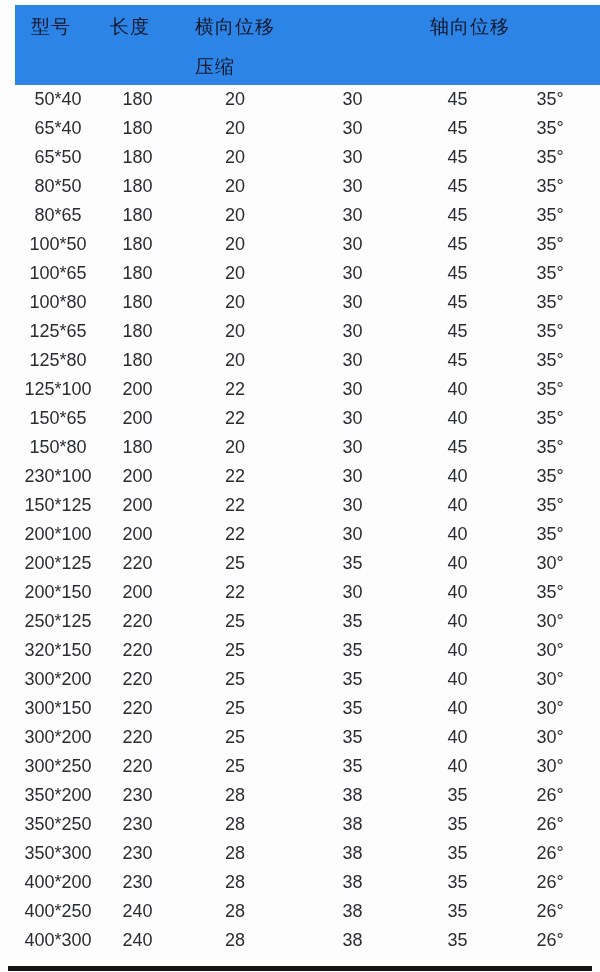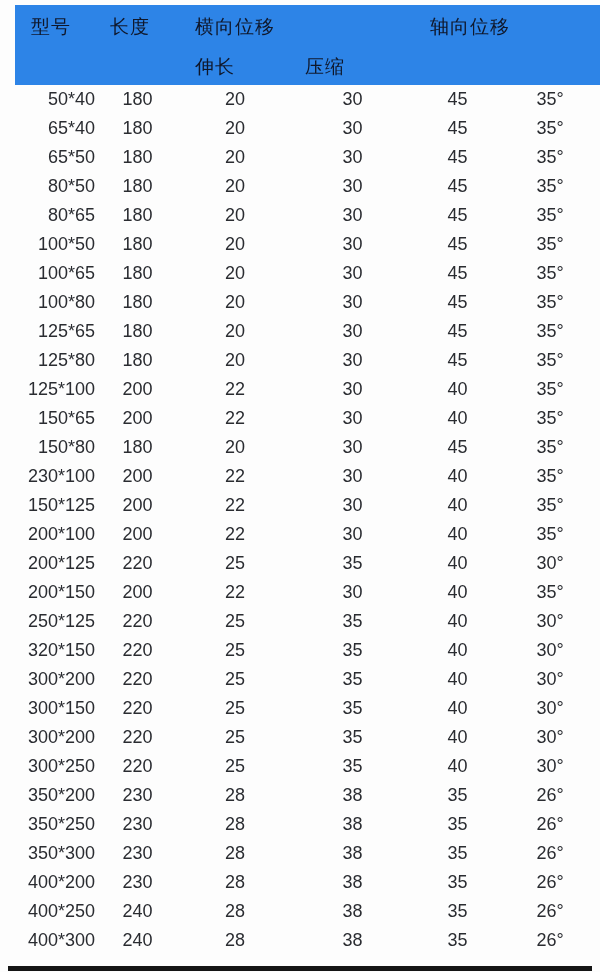--- a/index.html
+++ b/index.html
@@ -90,7 +90,6 @@
     <div class="hrow2">
       <div class="hcell"></div>
       <div class="hcell"></div>
-      <div class="hcell">伸长</div>
       <div class="hcell">压缩</div>
       <div class="hcell"></div>
       <div class="hcell"></div>

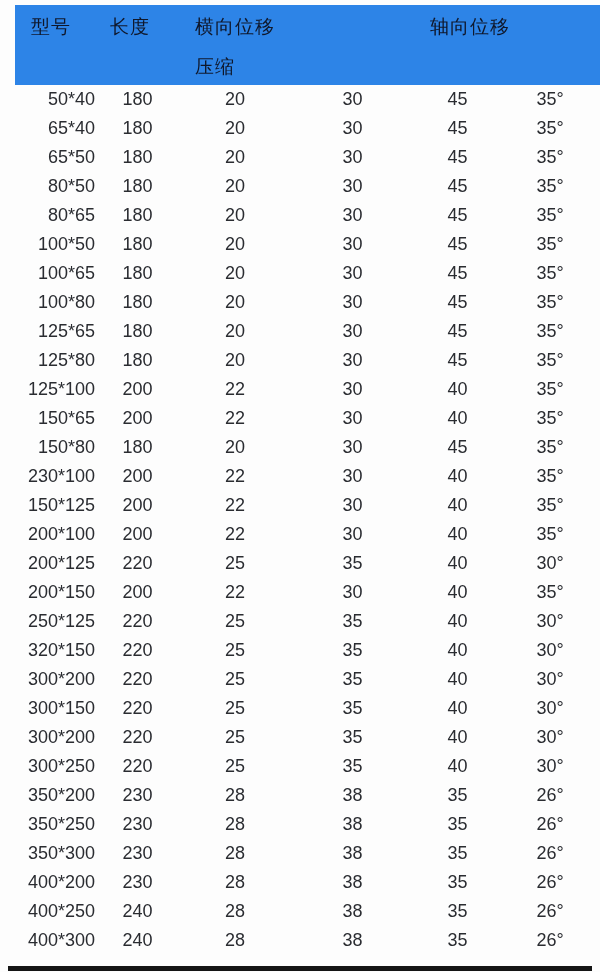--- a/index.html
+++ b/index.html
@@ -64,7 +64,7 @@
     text-align: center;
     white-space: nowrap;
   }
-  .cell.c1 { text-align: right; padding-left: 10px; margin-left: 11px; }
+  .cell.c1 { text-align: center; padding-left: 10px; margin-left: 11px; }
   
   .bottom-bar {
     position: absolute;

